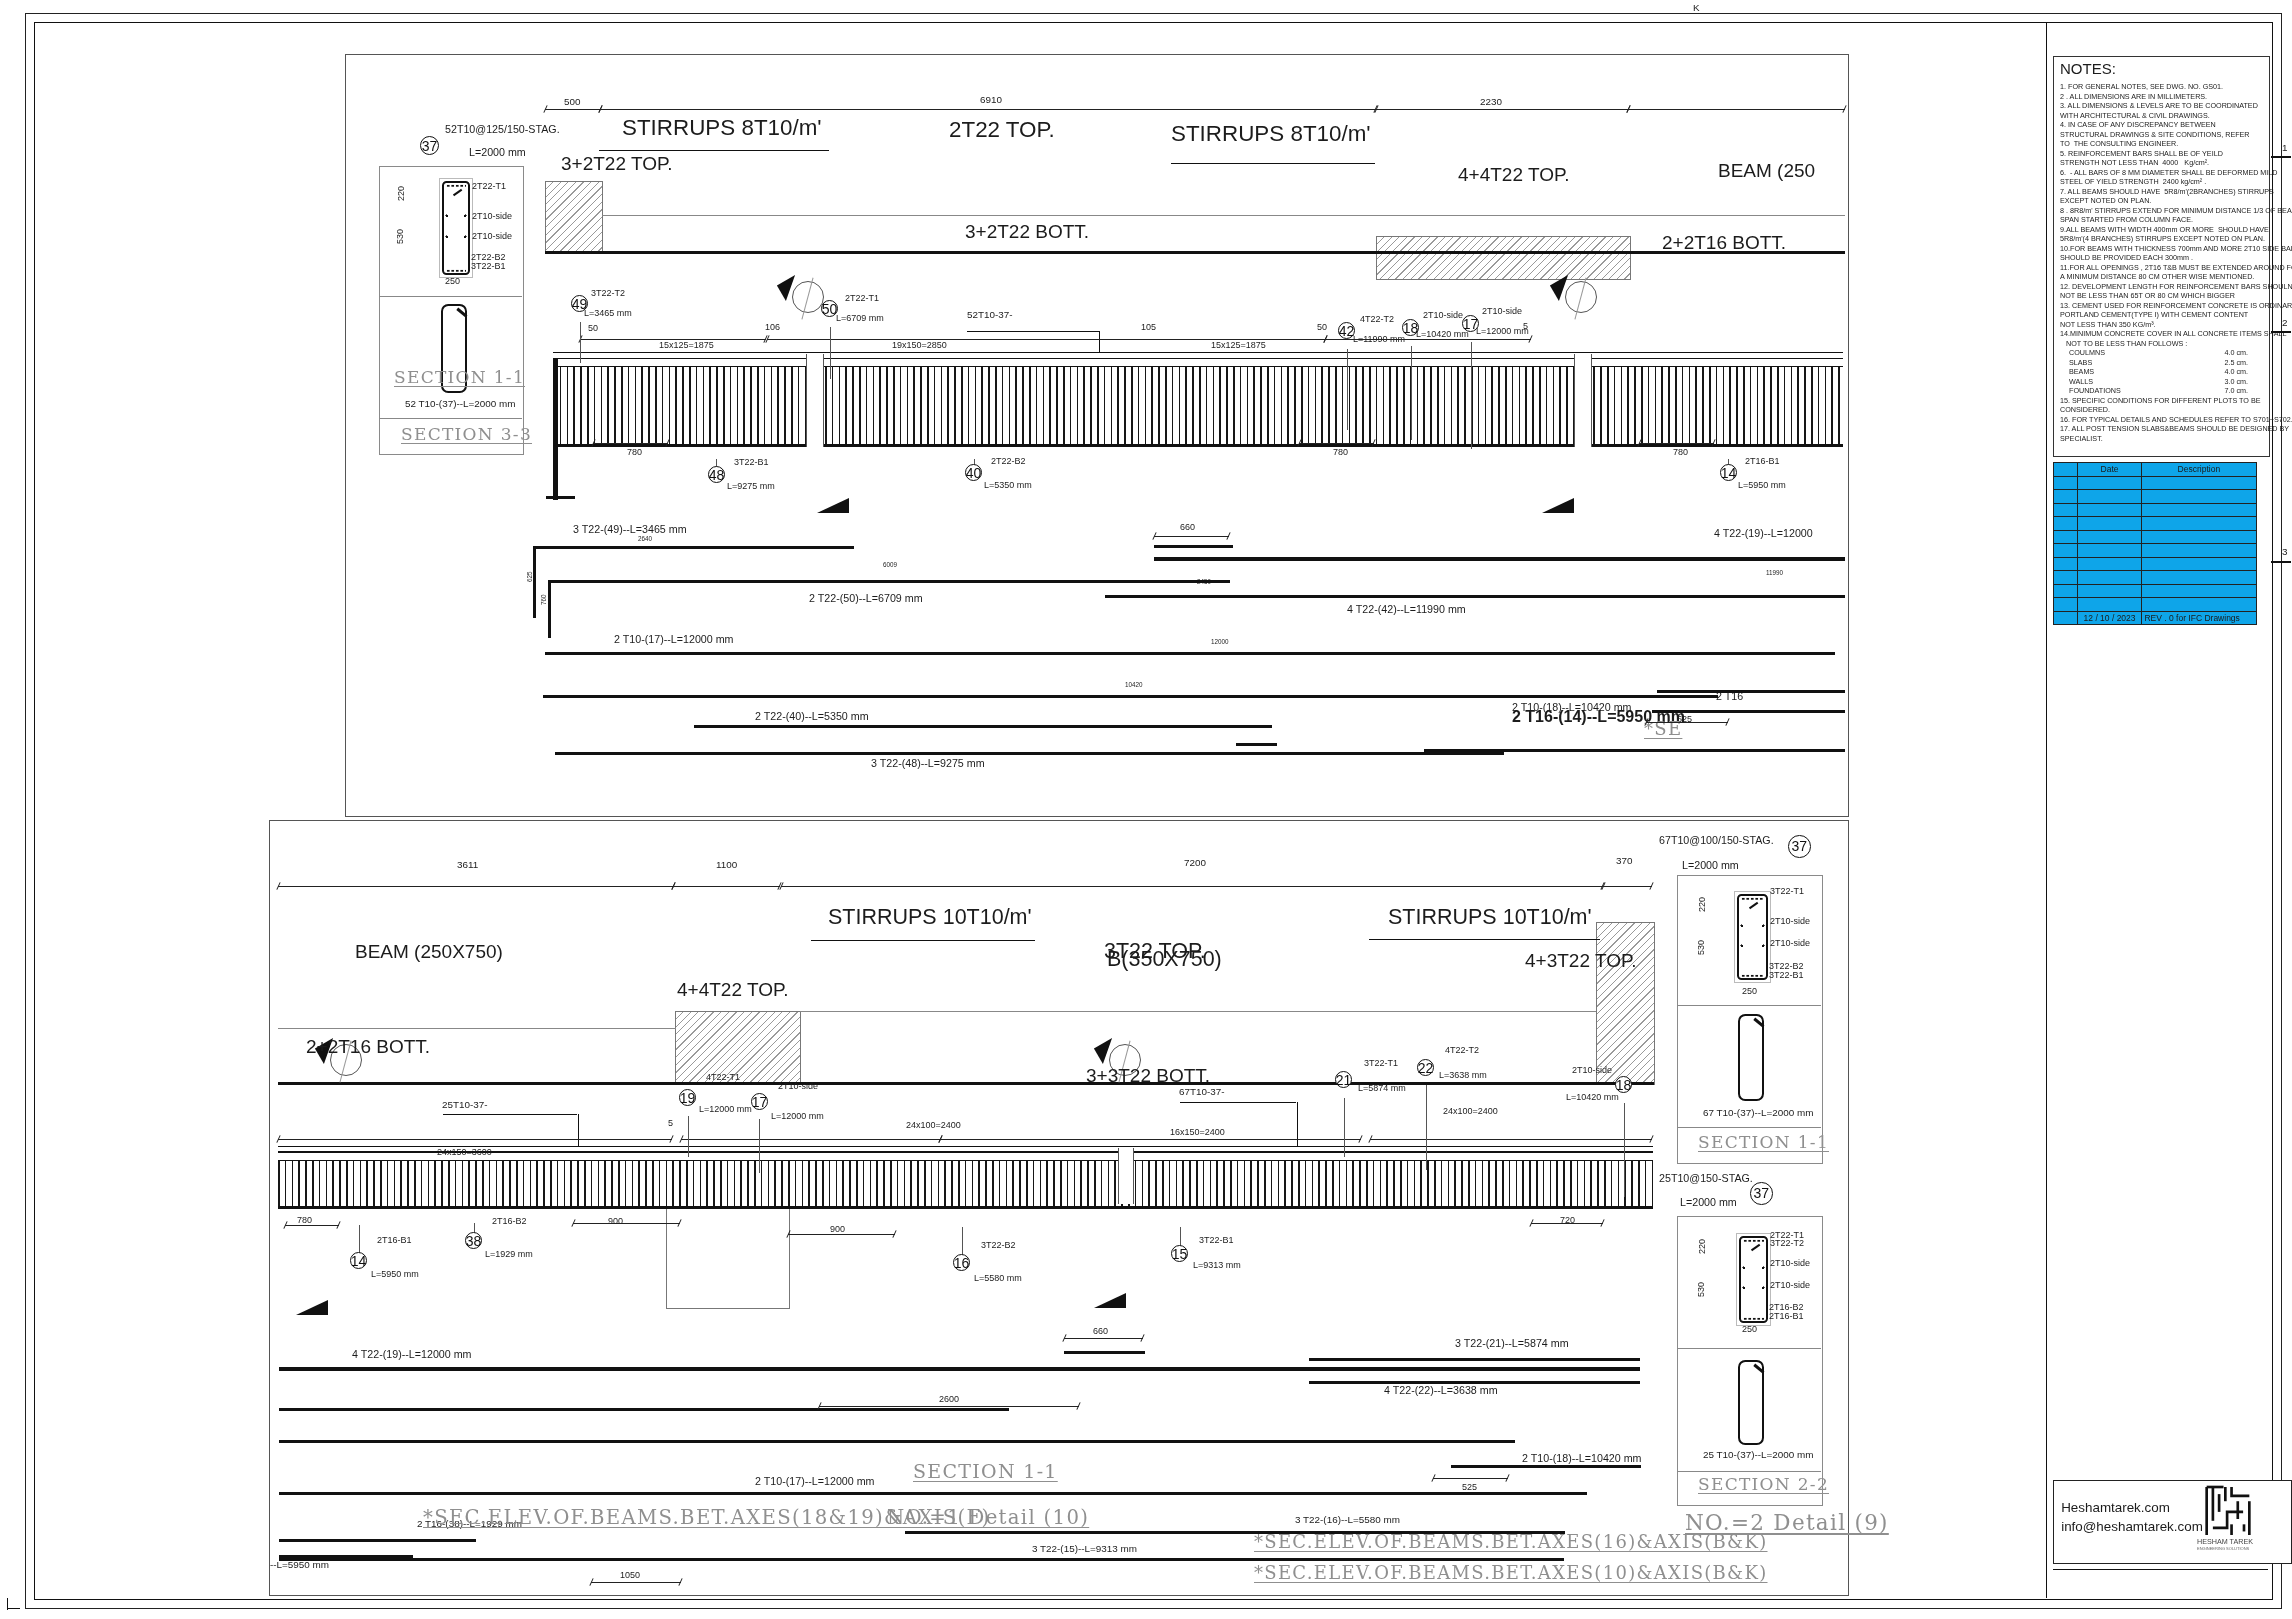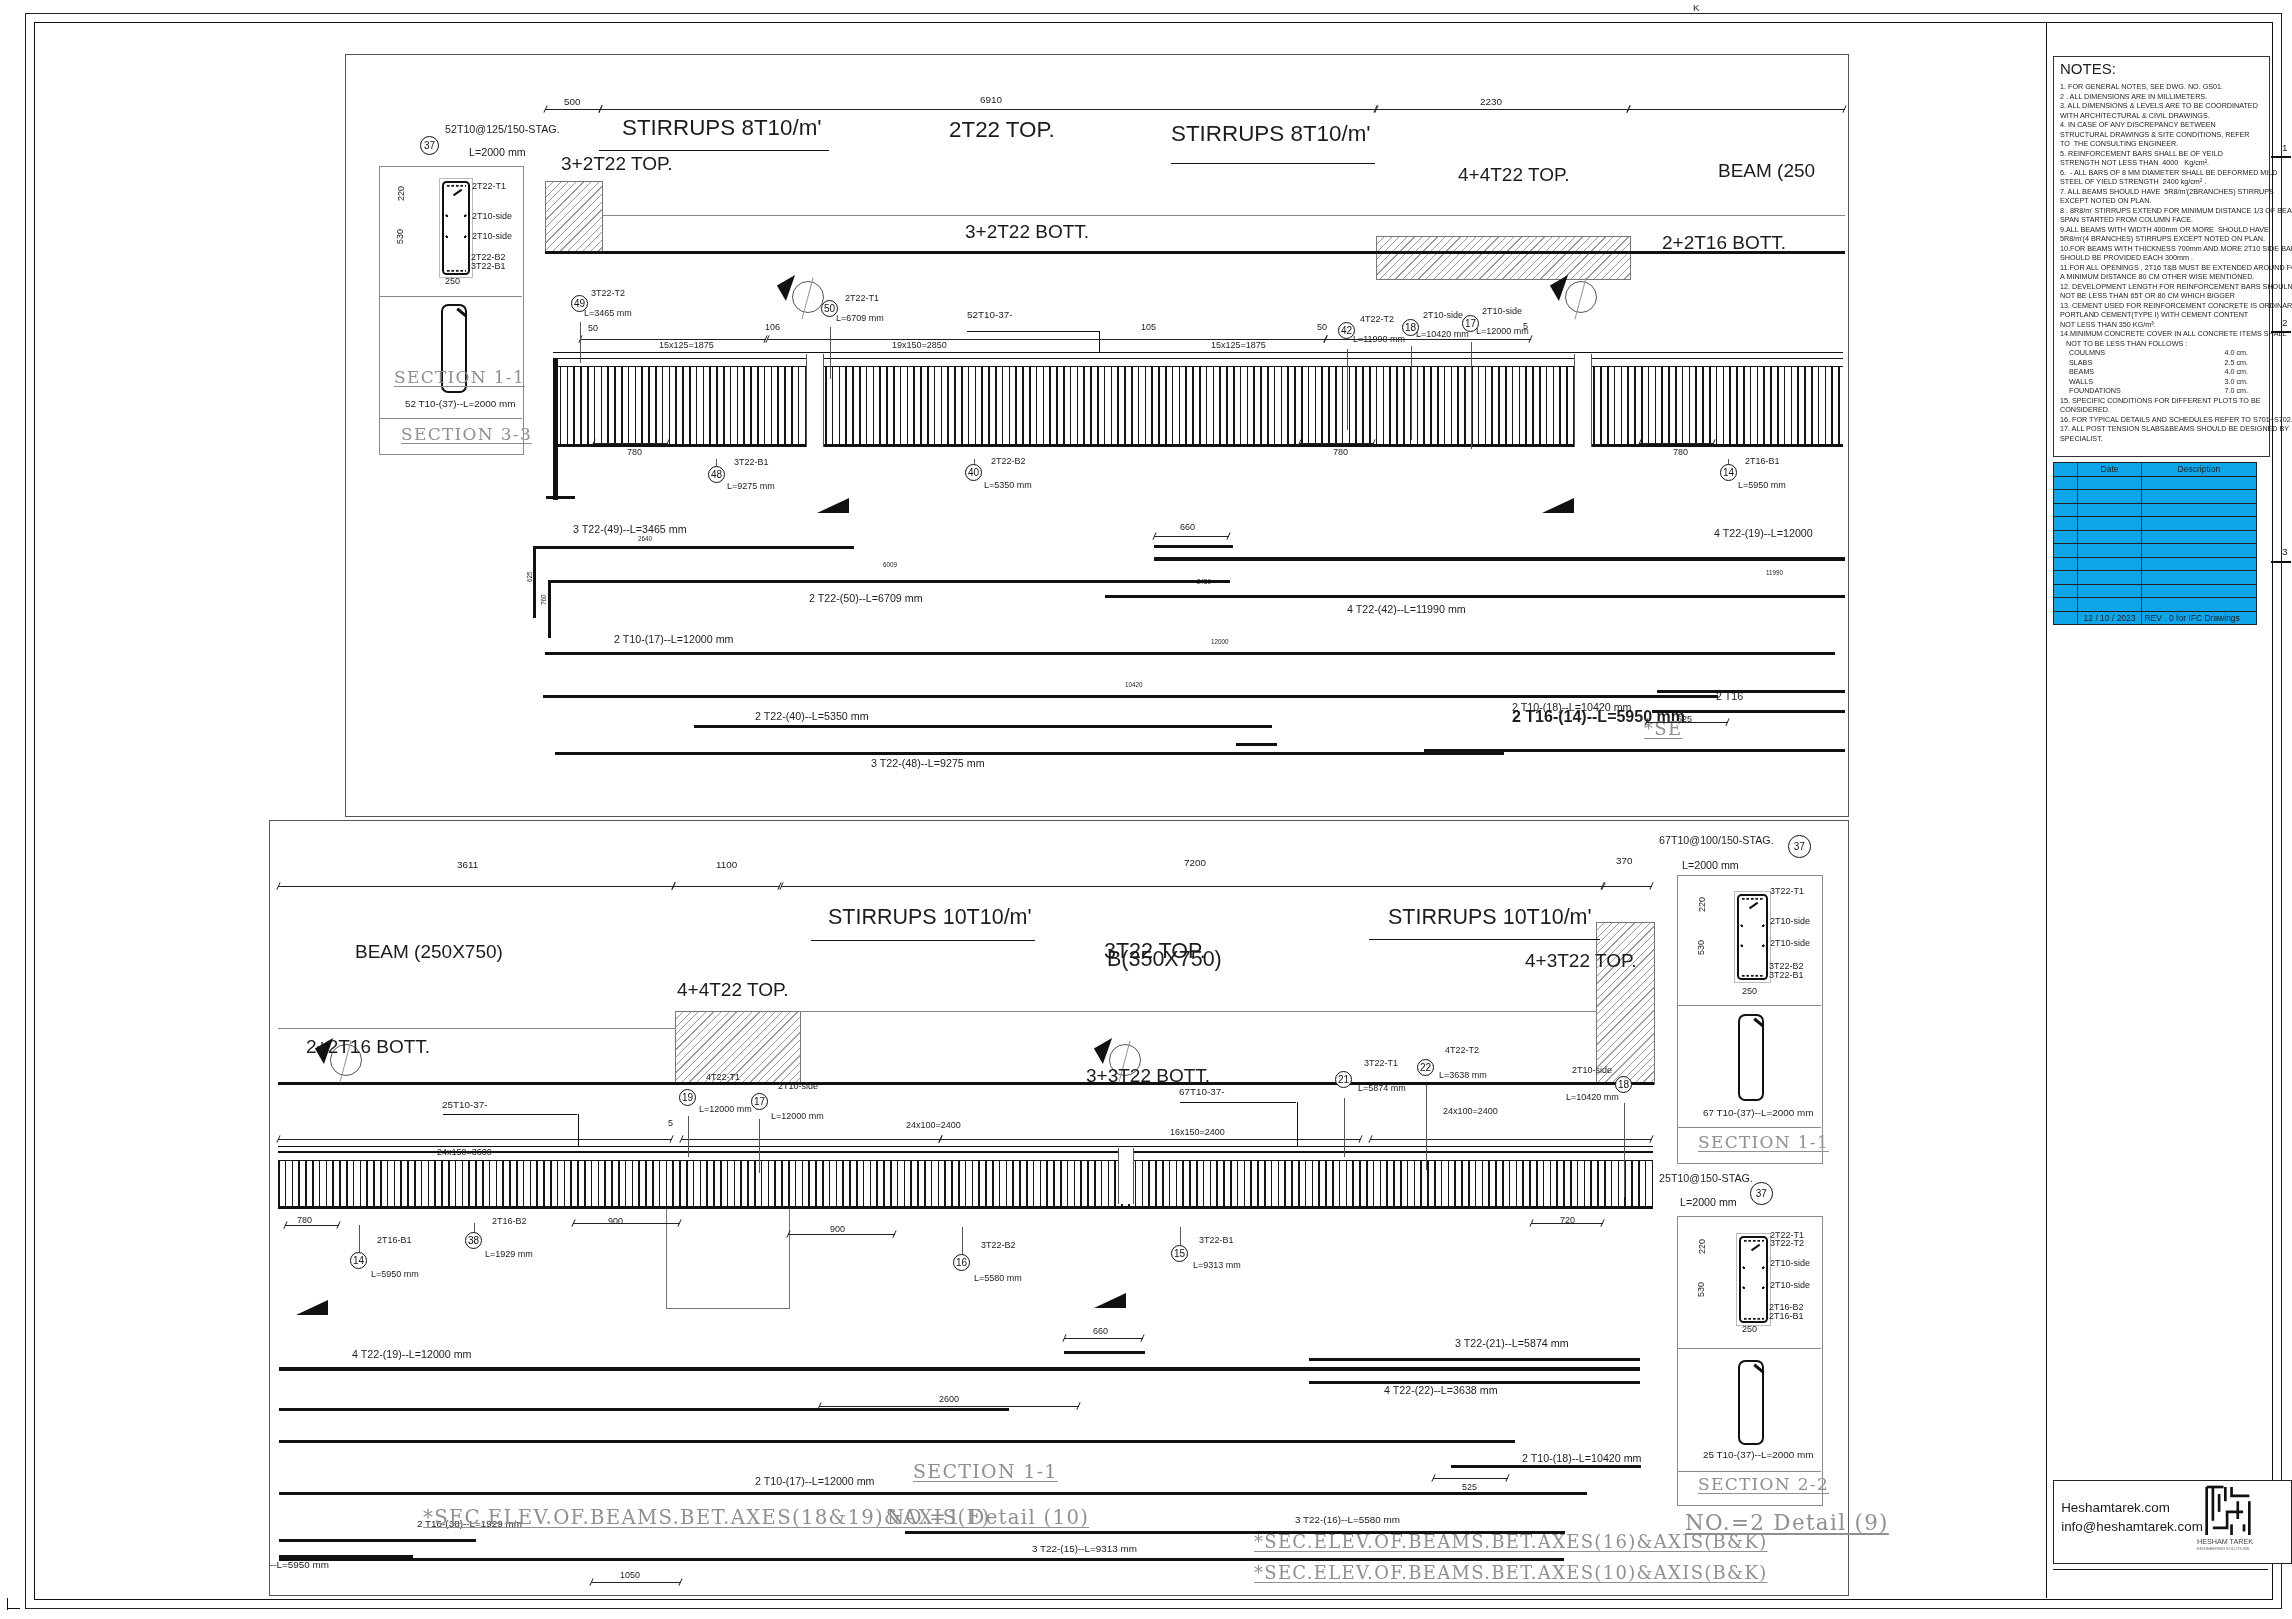--- a/index.html
+++ b/index.html
@@ -16,7 +16,7 @@
   .lbl.cad{font-family:"DejaVu Serif",serif;color:#8f8f8f;letter-spacing:1.3px;}
   .lbl.und{text-decoration:underline;text-underline-offset:2.7px;}
   .circ{position:absolute;border:1.4px solid #111;border-radius:50%;background:#fff;
-        display:flex;align-items:center;justify-content:center;font-size:10px;color:#111;z-index:6;}
+        display:flex;align-items:center;justify-content:center;font-size:14px;color:#111;z-index:6;}
   .lead{position:absolute;width:0.9px;background:#555;z-index:5;}
   .bar{position:absolute;background:#111;z-index:4;}
   .dim{position:absolute;height:0.9px;background:#222;z-index:4;}

